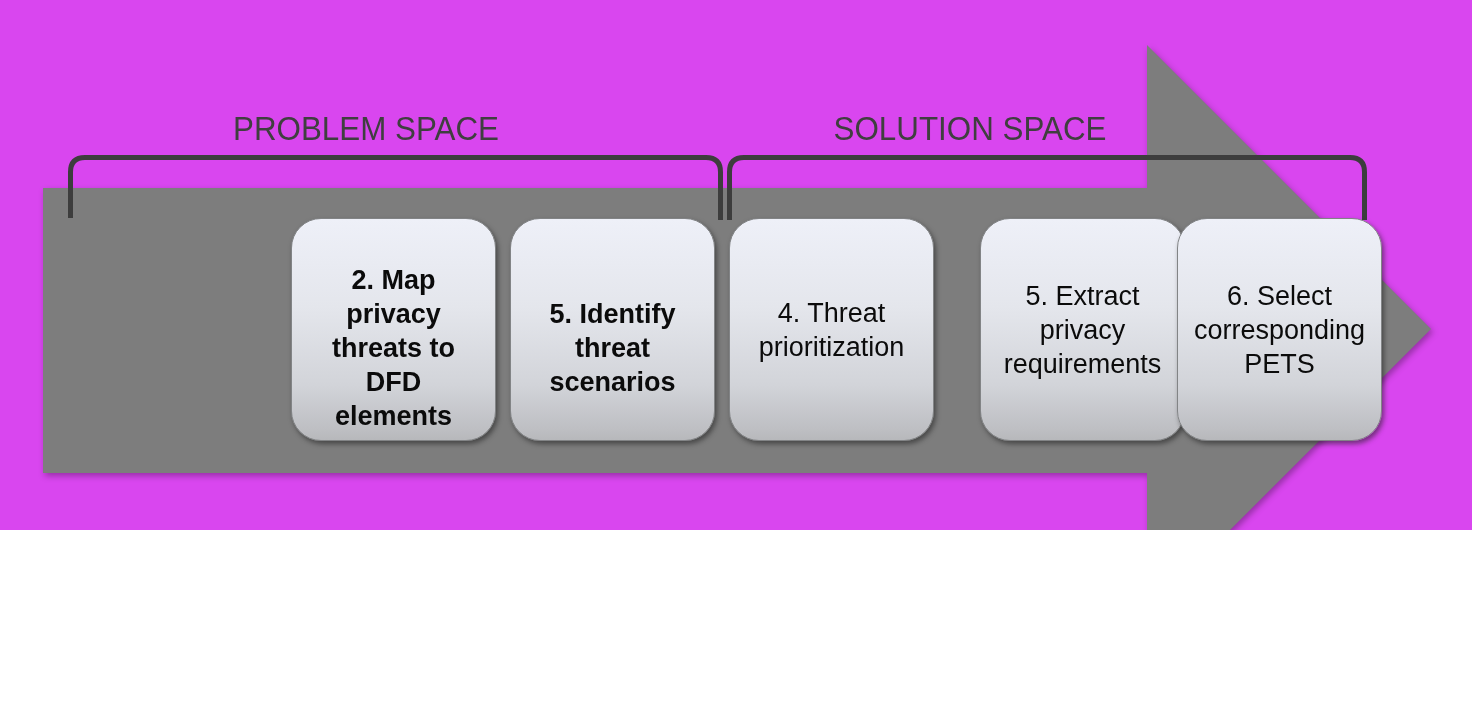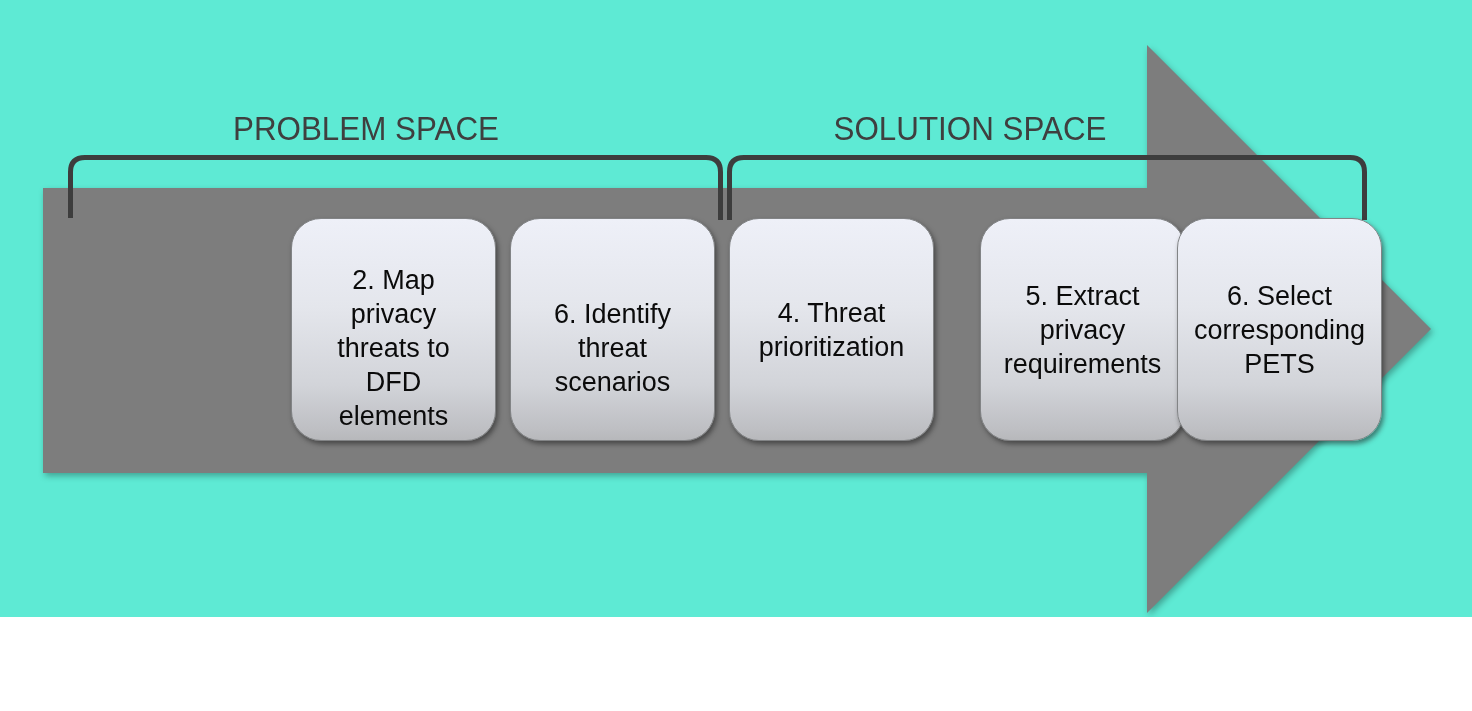--- a/index.html
+++ b/index.html
@@ -10,8 +10,8 @@
   #canvas {
     position: relative;
     width: 1472px;
-    height: 617px;
-    background: #5eead4;
+    height: 530px;
+    background: #d946ef;
     overflow: hidden;
     font-family: "Liberation Sans", sans-serif;
   }

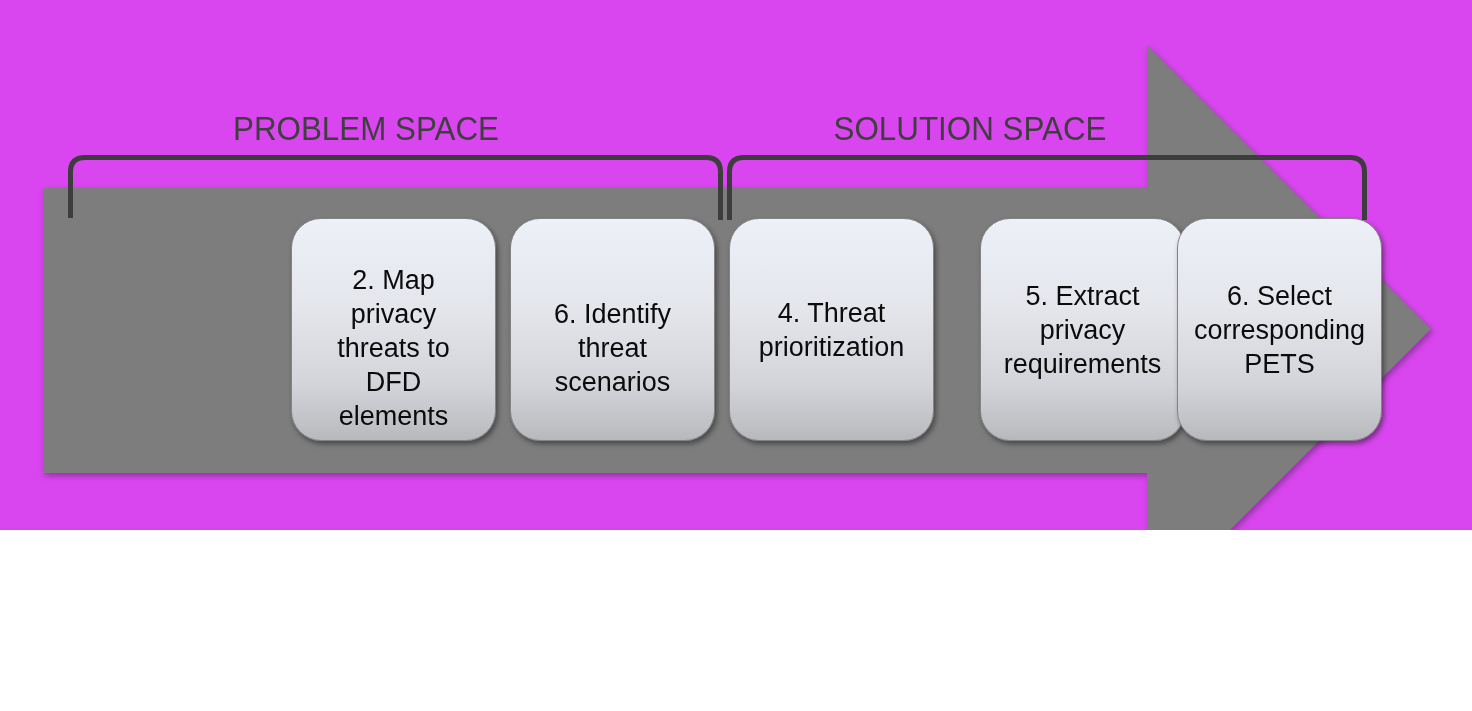--- a/index.html
+++ b/index.html
@@ -69,7 +69,7 @@
     padding: 0 6px;
   }
   .step.emphasized .step-label {
-    font-weight: normal;
+    font-weight: bold;
     margin-top: 36px;
   }
   #step-1 { left: 72px;  }

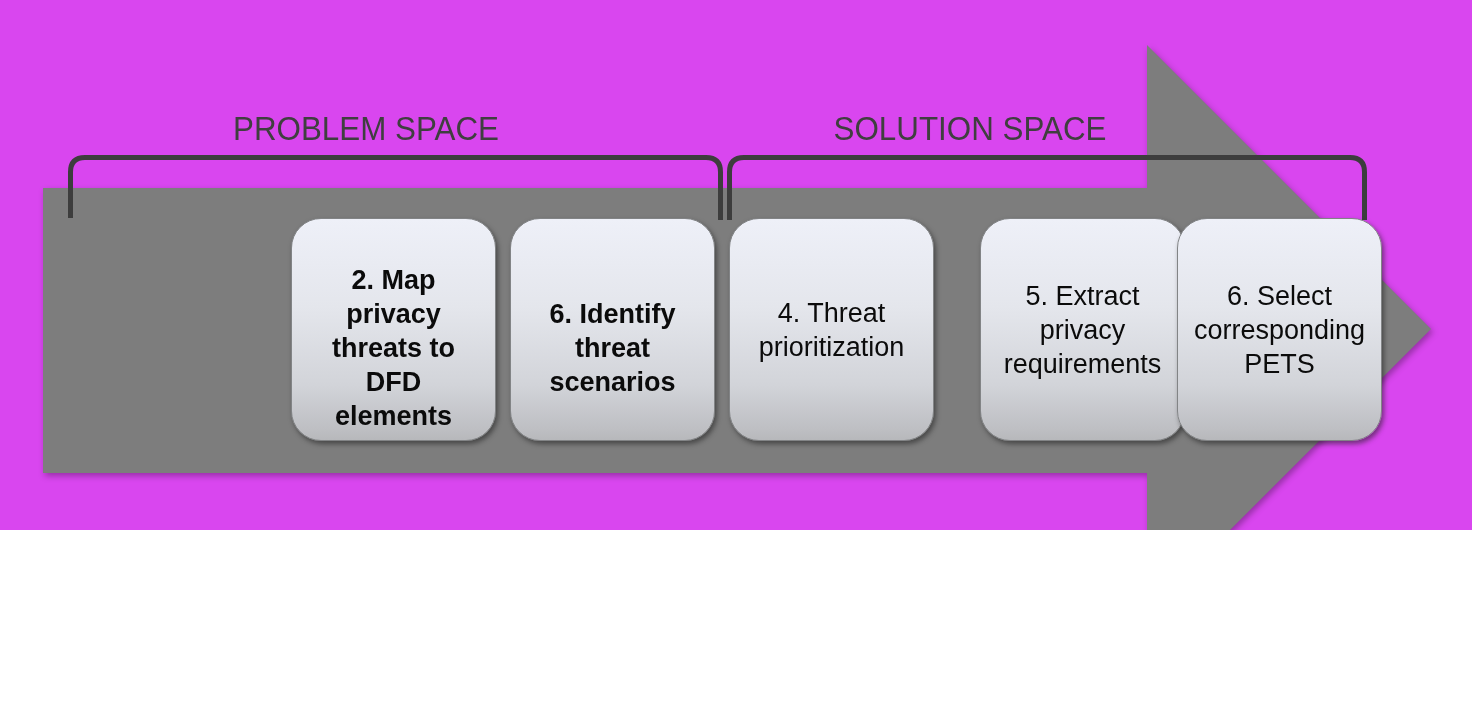--- a/index.html
+++ b/index.html
@@ -104,7 +104,7 @@
   </div>
 
   <div class="step emphasized" id="step-3">
-    <div class="step-label">6. Identify
+    <div class="step-label">5. Identify
 threat
 scenarios</div>
   </div>

